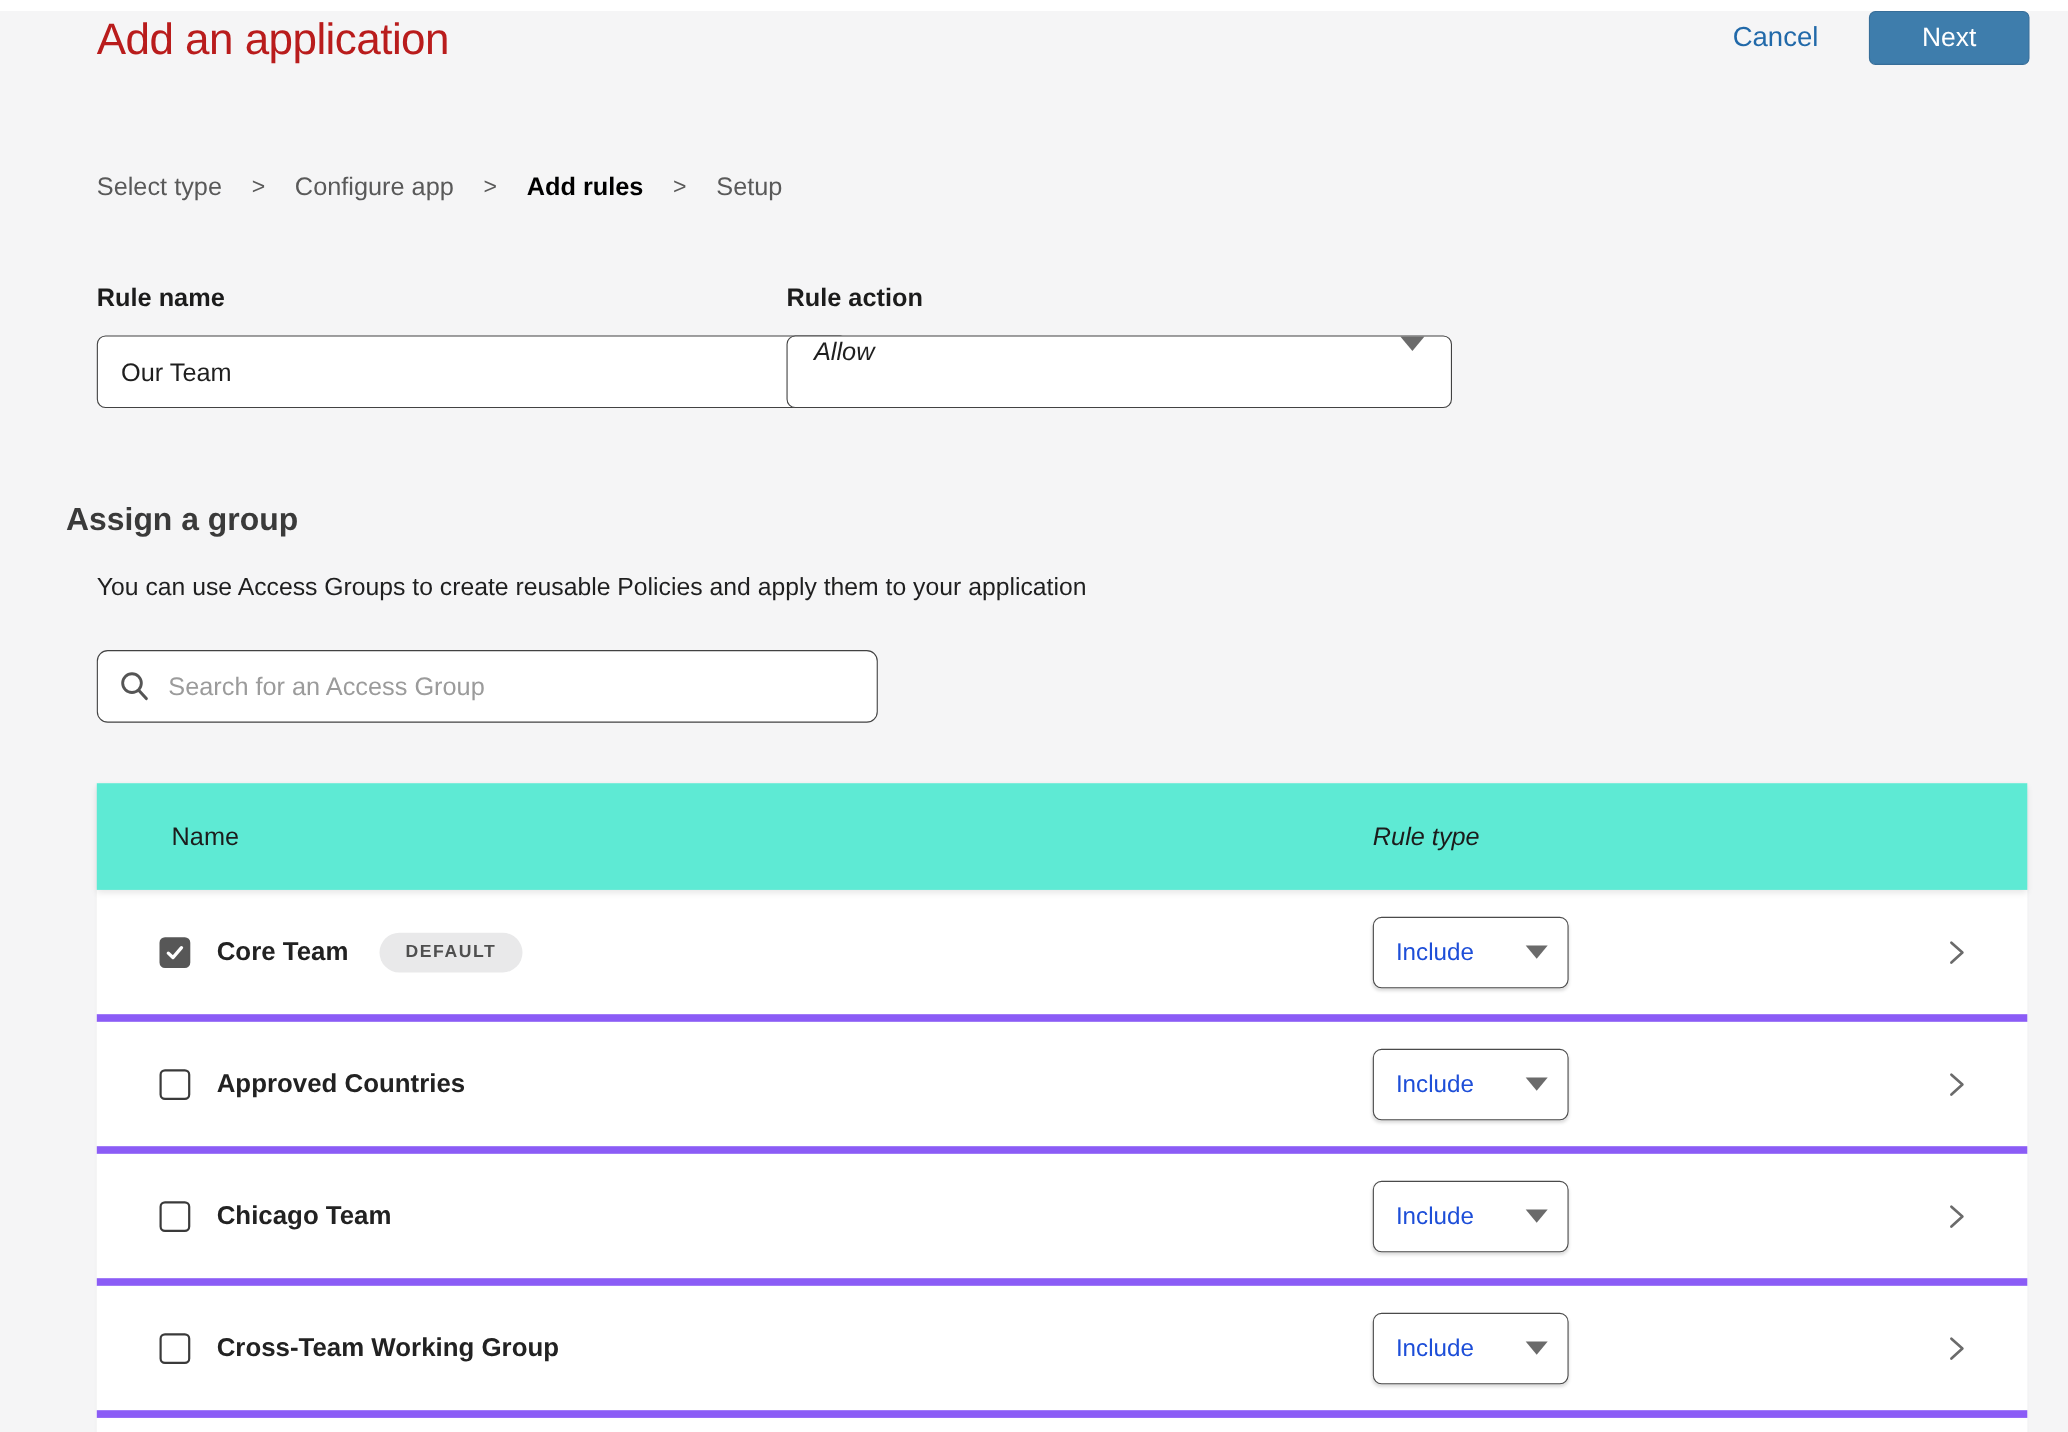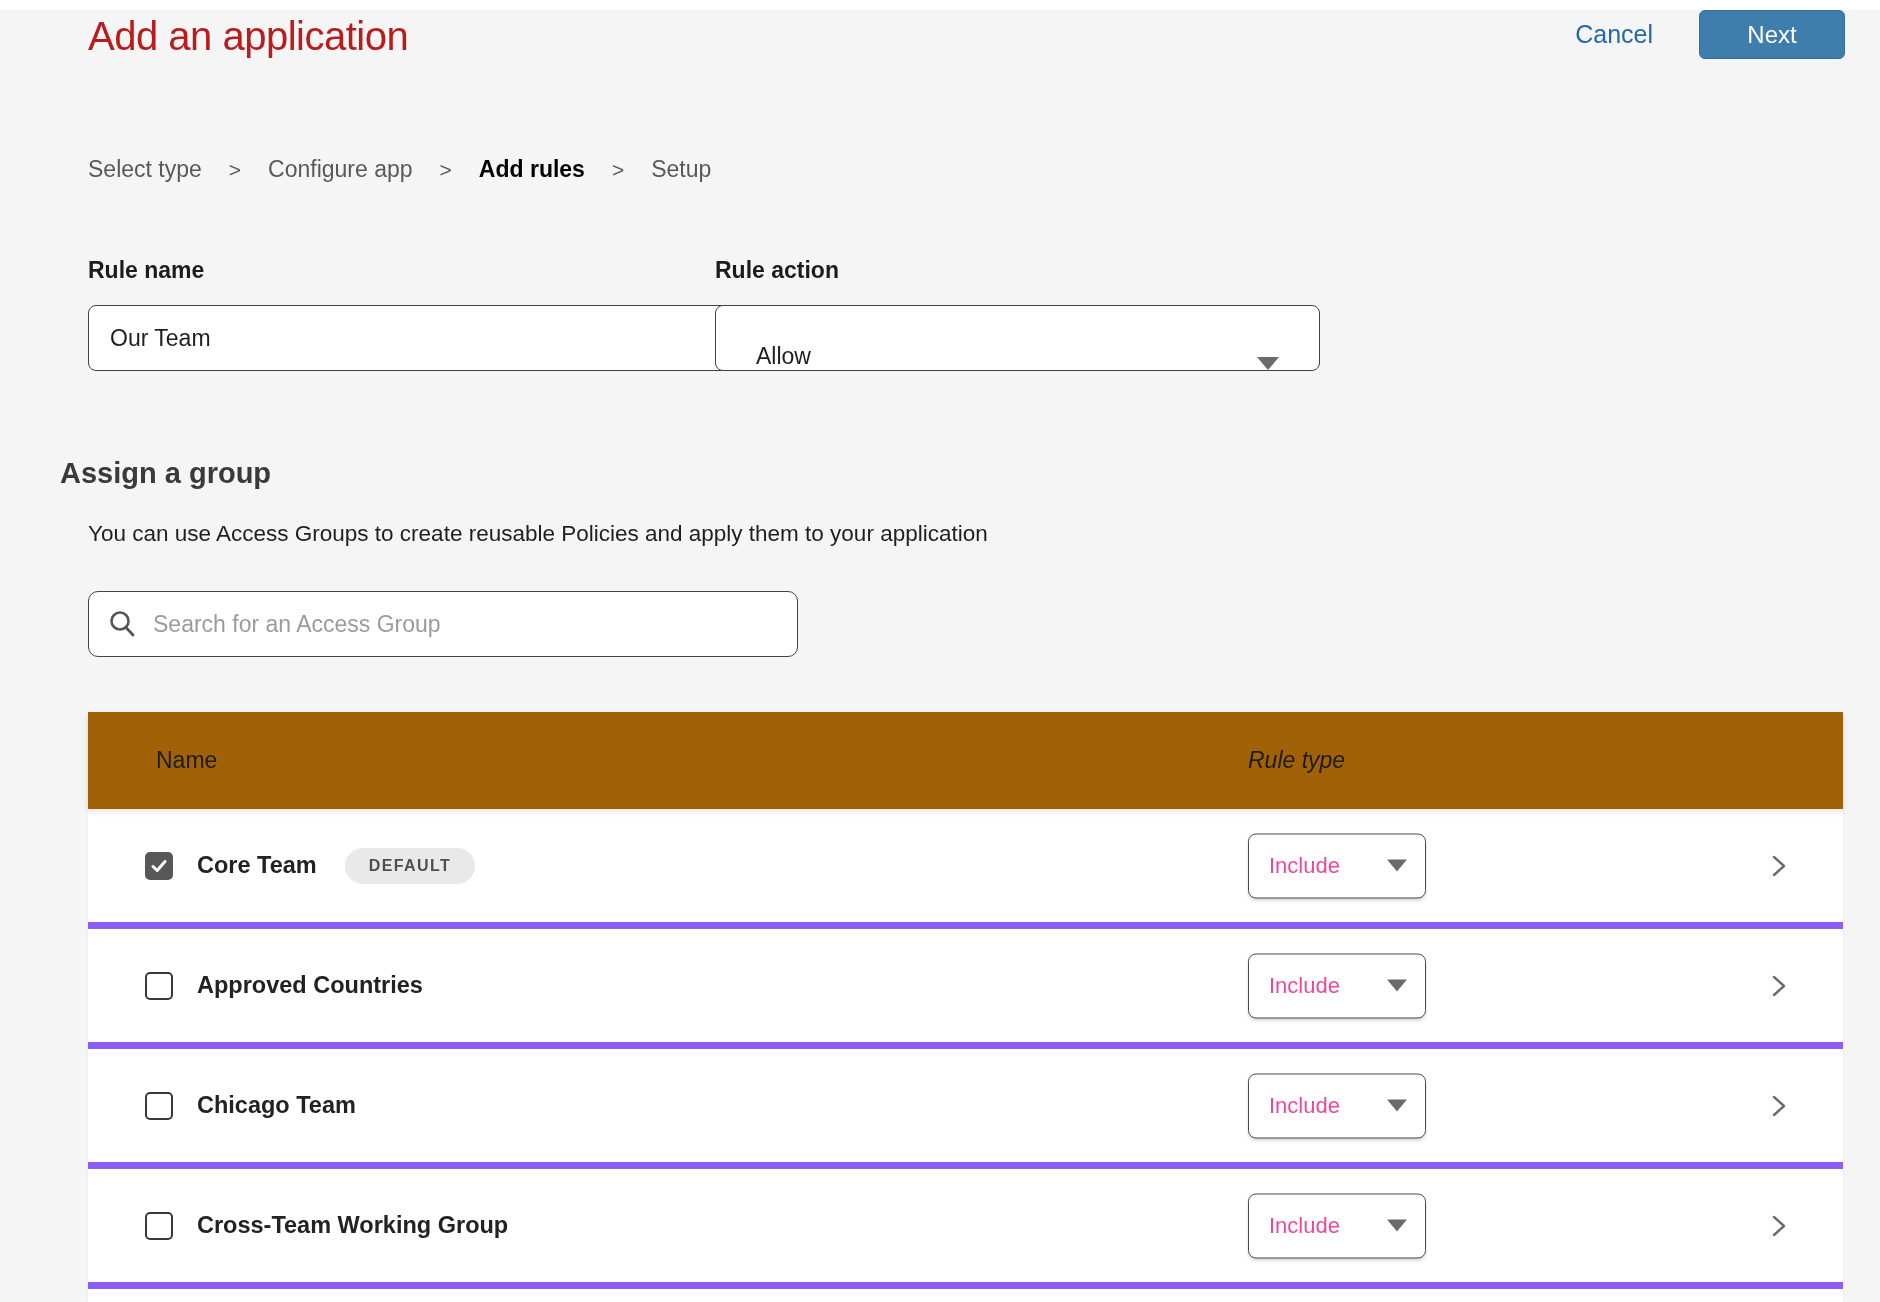--- a/index.html
+++ b/index.html
@@ -39,8 +39,8 @@
   }
   .select-box {
     margin-top: 21px; width: 605px; height: 66px; background: #fff;
-    border: 1.5px solid #424242; border-radius: 8px; padding: 0 40px;
-    display: flex; align-items: flex-end; justify-content: space-between; cursor: pointer;
+    border: 1.5px solid #424242; border-radius: 8px; padding: 0 24px;
+    display: flex; align-items: flex-start; justify-content: space-between; cursor: pointer; font-style: italic;
   }
   .select-box .select-text { font-size: 23px; color: #1f1f1f; }
   .tri-down { width: 0; height: 0; border-left: 11px solid transparent; border-right: 11px solid transparent; border-top: 13px solid #6b6b6b; }

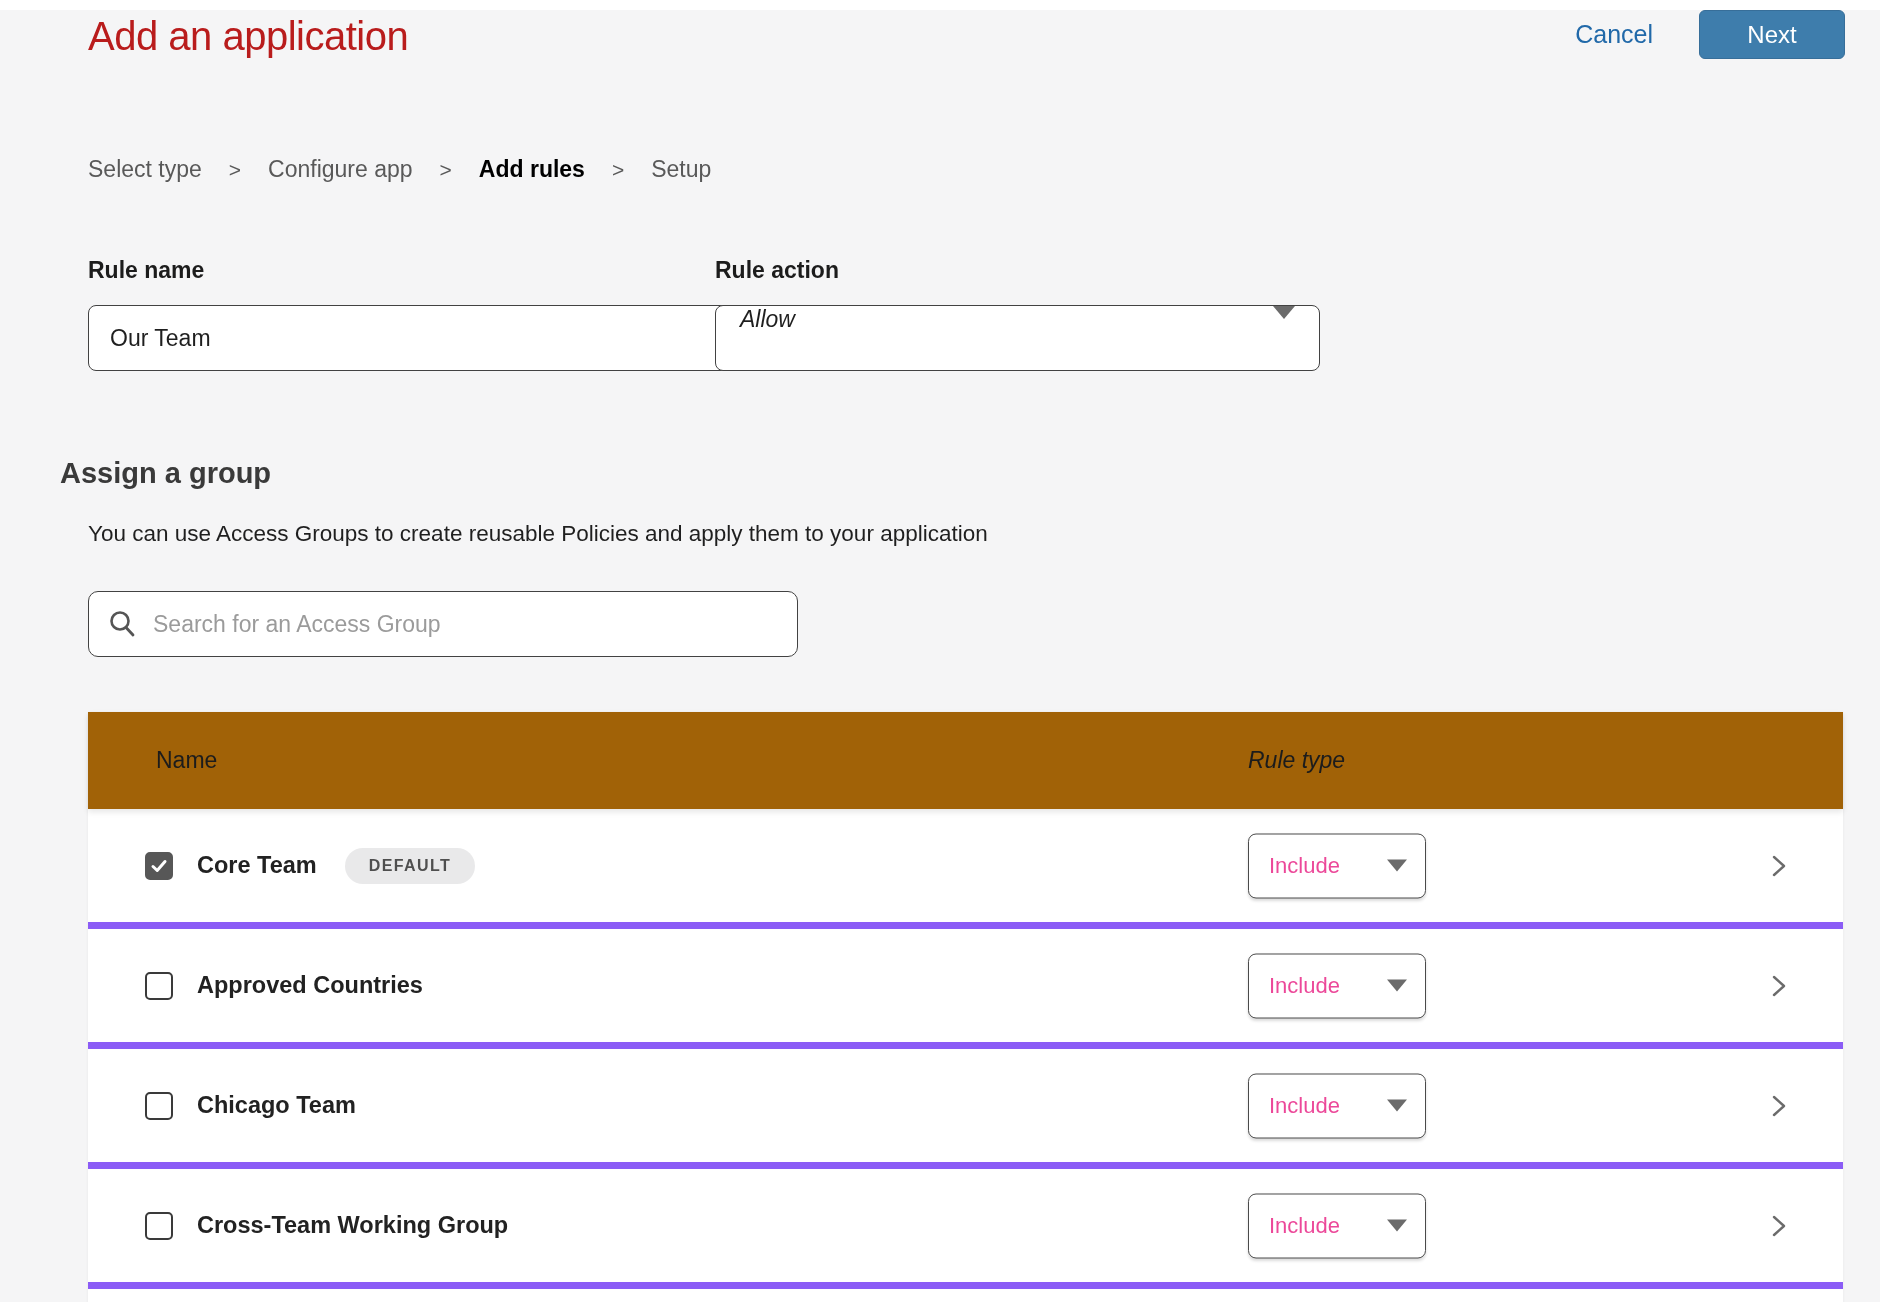--- a/index.html
+++ b/index.html
@@ -63,7 +63,7 @@
   
   .card { margin: 55px 0 0 88px; width: 1755px; background: #ffffff; box-shadow: 0 1px 3px rgba(0,0,0,0.06); }
   .card-header {
-    position: relative; height: 97px; background: #a16207; z-index: 2;
+    position: relative; height: 97px; background: #5eead4; z-index: 2;
     box-shadow: 0 3px 6px rgba(0,0,0,0.10);
     display: flex; align-items: center;
   }

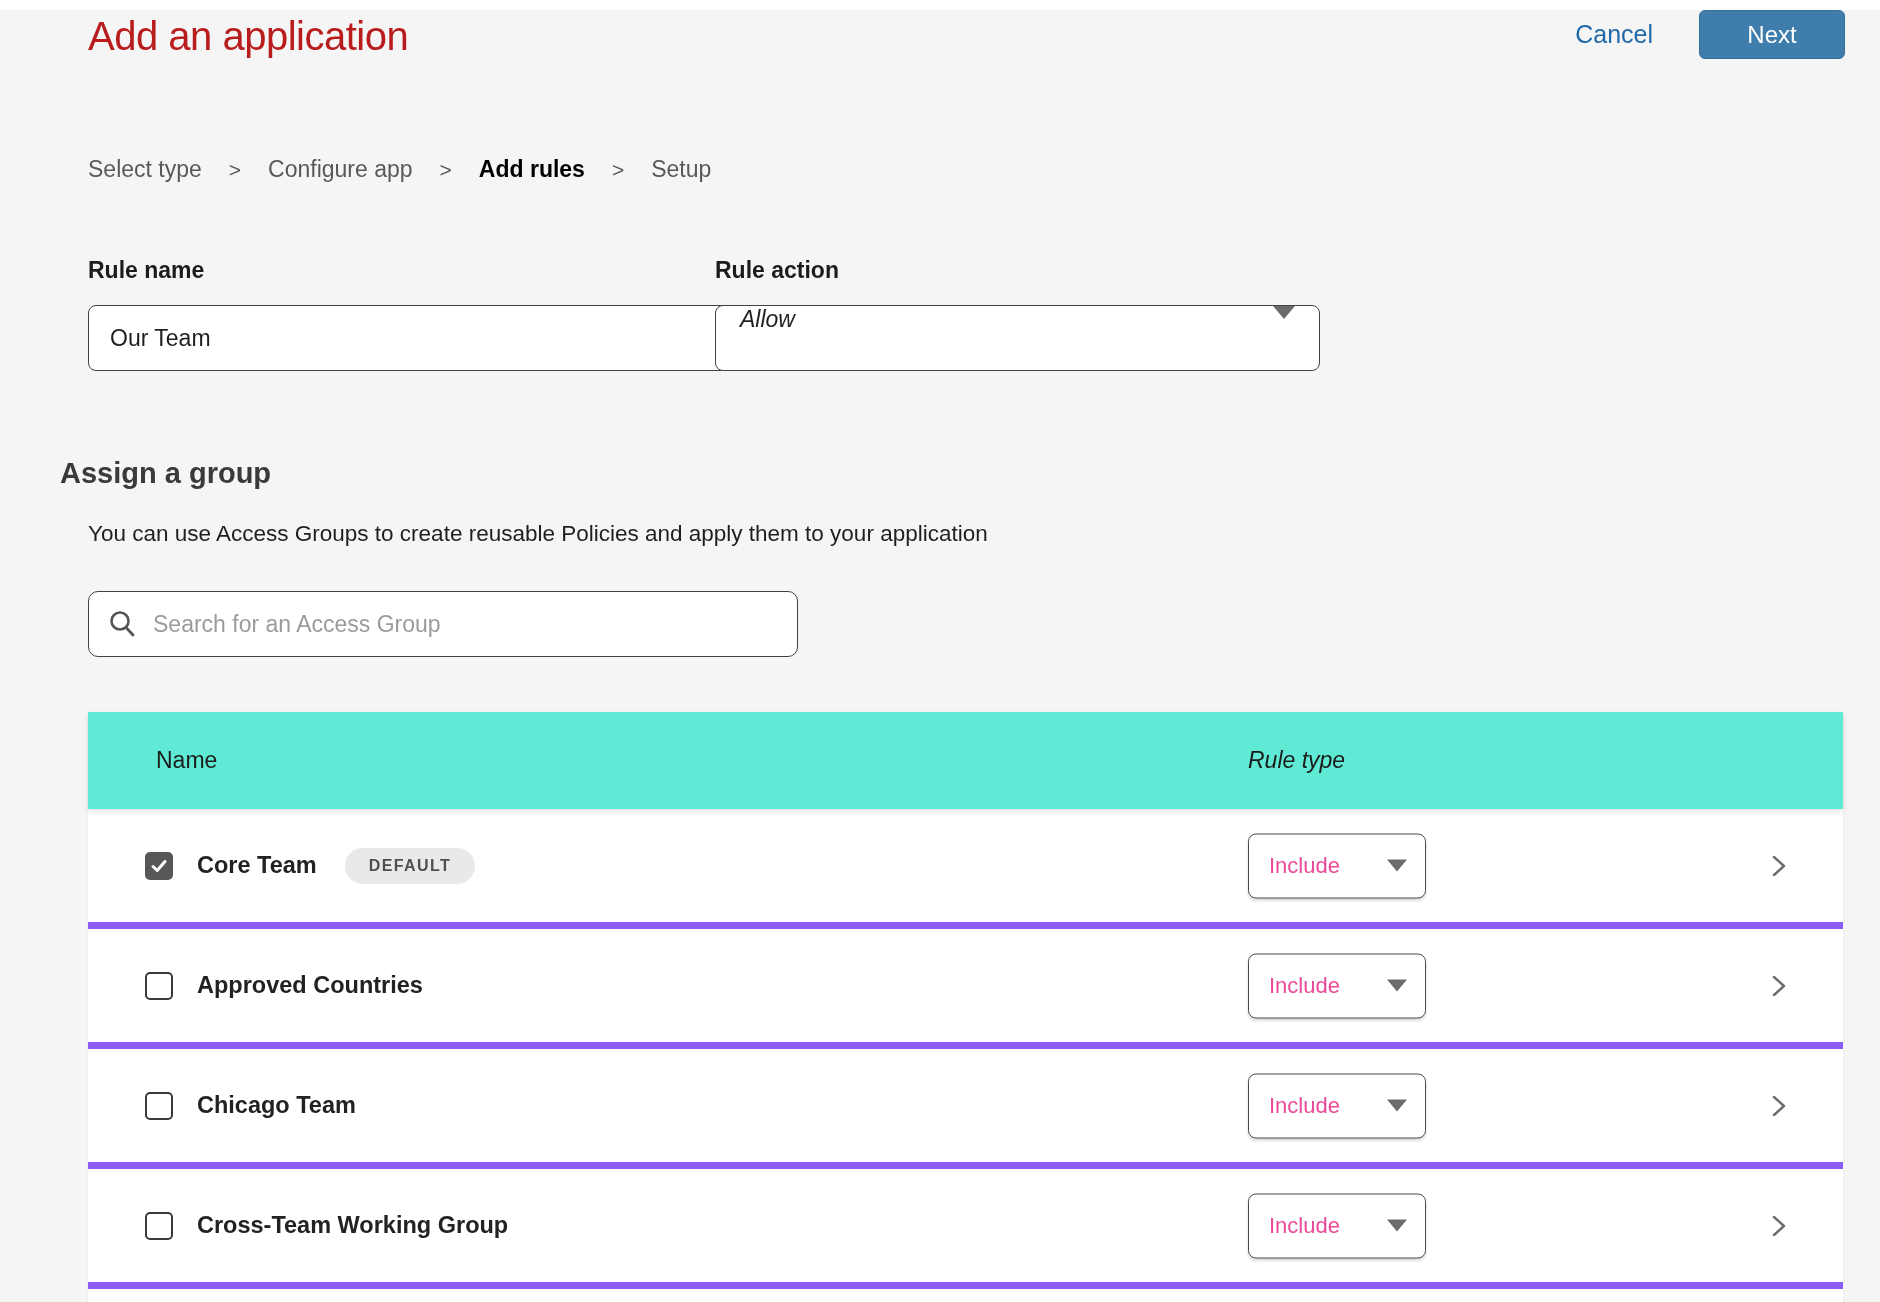--- a/index.html
+++ b/index.html
@@ -90,7 +90,7 @@
     box-shadow: 0 2px 3px rgba(0,0,0,0.14);
     display: flex; align-items: center; justify-content: space-between; padding: 0 18px 0 20px; cursor: pointer;
   }
-  .row-select .select-text { font-size: 22px; color: #ec4899; }
+  .row-select .select-text { font-size: 22px; color: #1d4ed8; }
   .row-select .tri-down { border-left-width: 10px; border-right-width: 10px; border-top-width: 12px; }
   .row-chevron { position: absolute; right: 52px; top: 50%; transform: translateY(-50%); cursor: pointer; display: flex; }
   .partial-row { height: 21px; background: #fff; }

